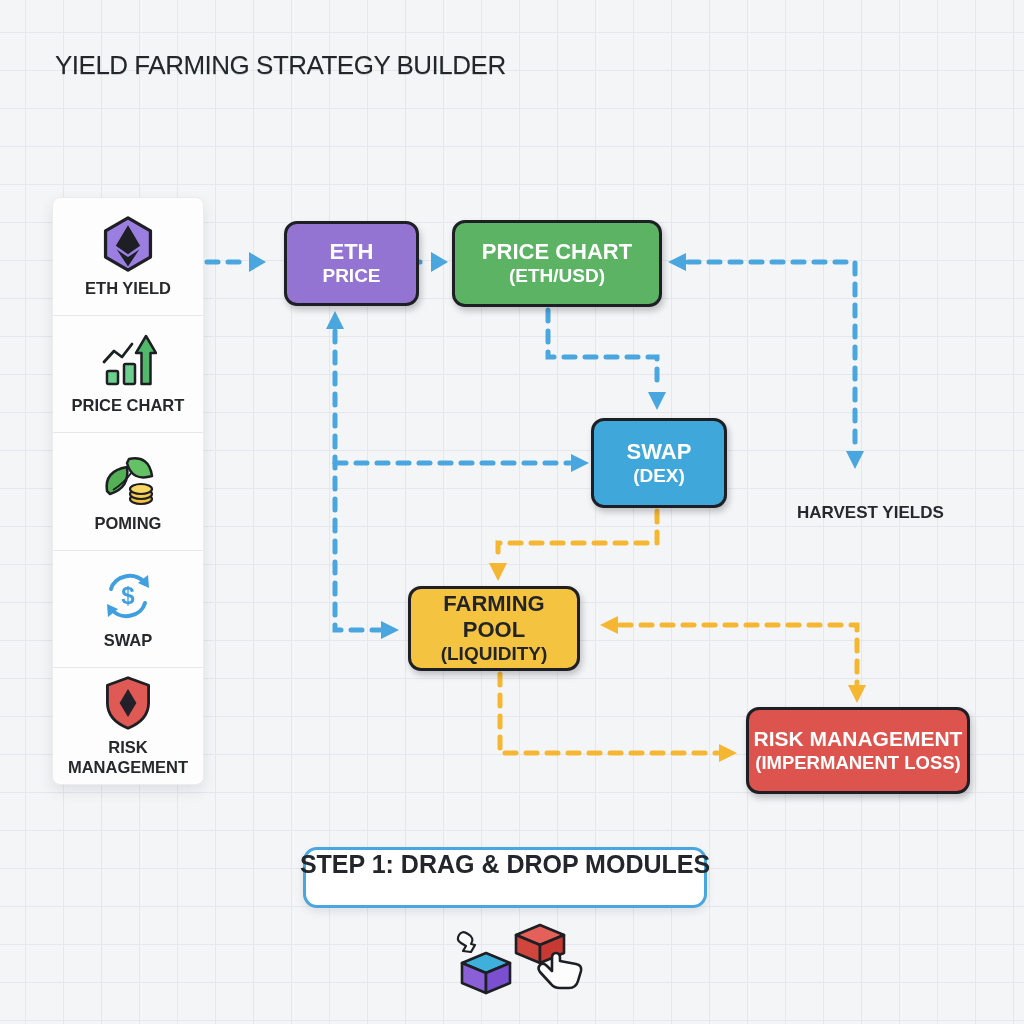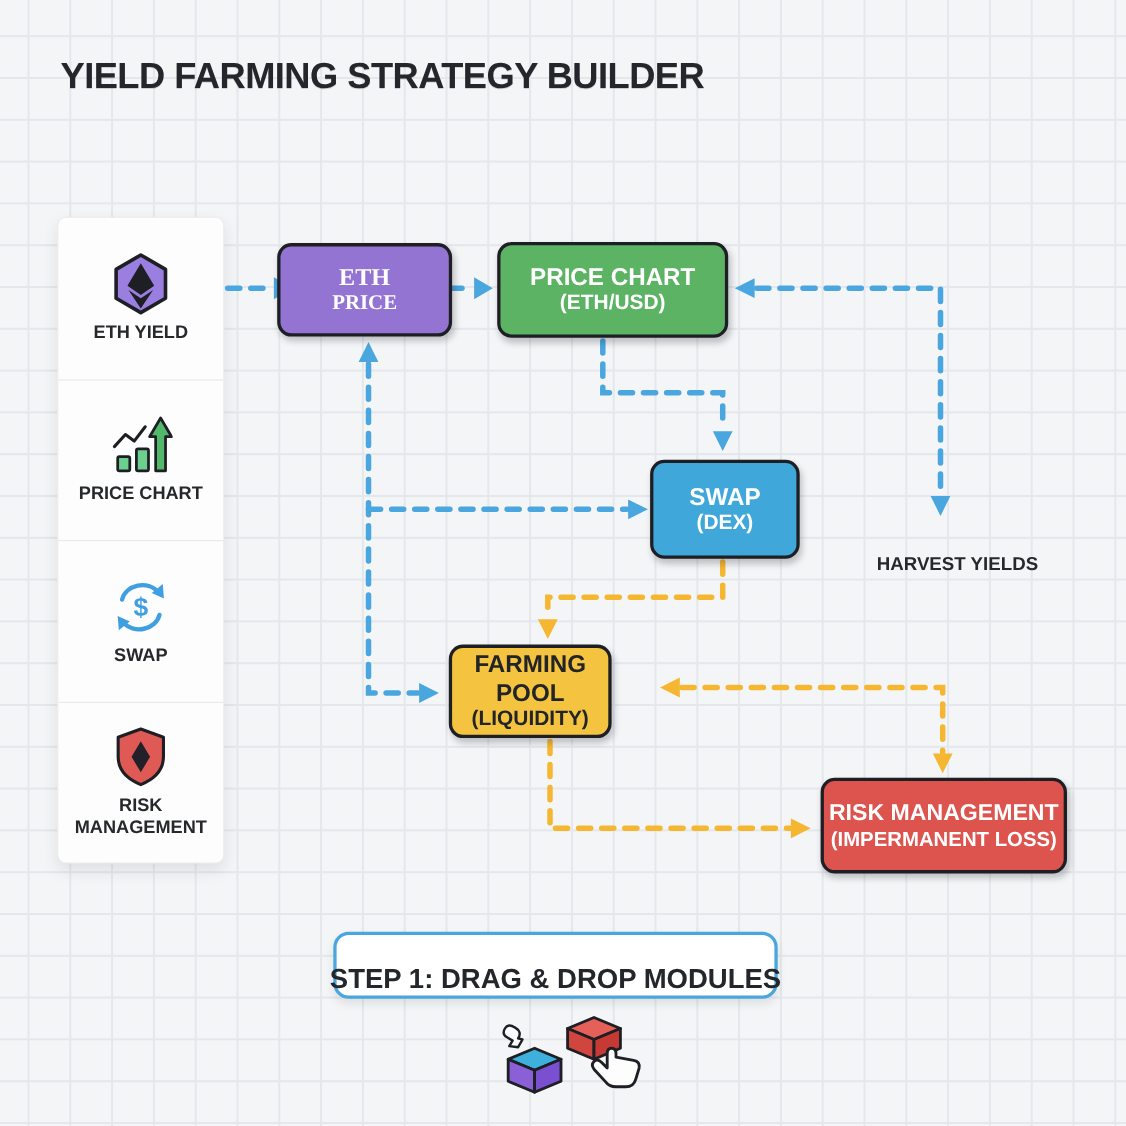--- a/index.html
+++ b/index.html
@@ -31,7 +31,7 @@
   }
   .page-title{
     position:absolute;left:55px;top:50px;
-    font-size:33px;font-weight:700;letter-spacing:-0.5px;
+    font-size:26px;font-weight:400;letter-spacing:-0.5px;
     color:var(--text-dark);
     text-shadow:0 1px 0 rgba(0,0,0,0.15);
     white-space:nowrap;

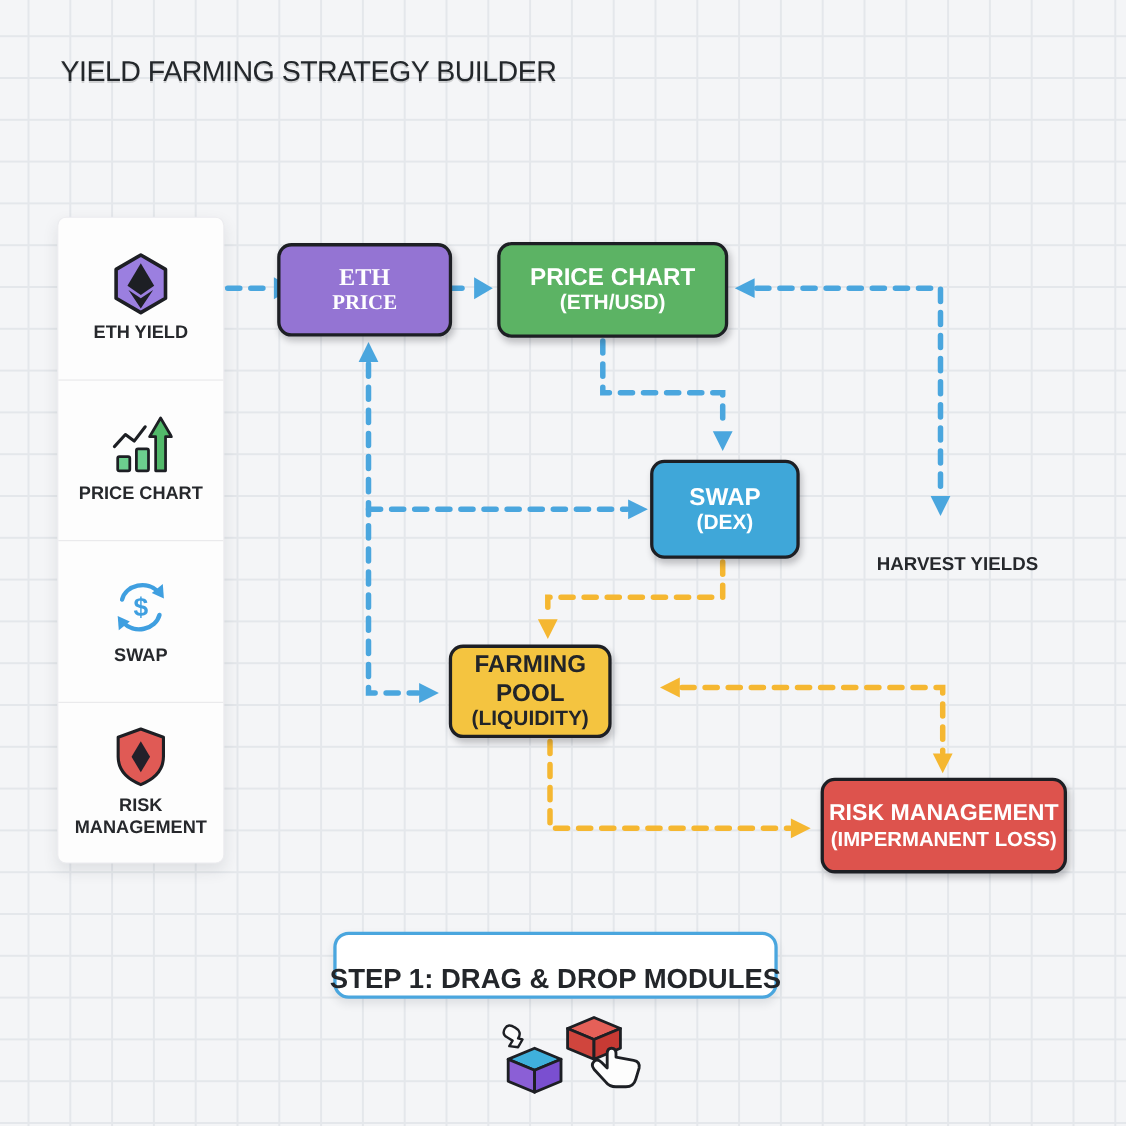--- a/index.html
+++ b/index.html
@@ -70,7 +70,7 @@
   }
   .node .l1{font-size:22px;font-weight:800;color:#fff;}
   .node .l2{font-size:19px;font-weight:700;color:#fff;}
-  .node-eth{left:252px;top:221px;width:159px;height:85px;background:var(--node-purple);font-family:Liberation Serif, serif;}
+  .node-eth{left:284px;top:221px;width:135px;height:85px;background:var(--node-purple);}
   .node-price{left:452px;top:220px;width:210px;height:87px;background:var(--node-green);}
   .node-swap{left:591px;top:418px;width:136px;height:90px;background:var(--node-blue);}
   .node-farm{left:408px;top:586px;width:148px;height:85px;background:var(--node-yellow);}

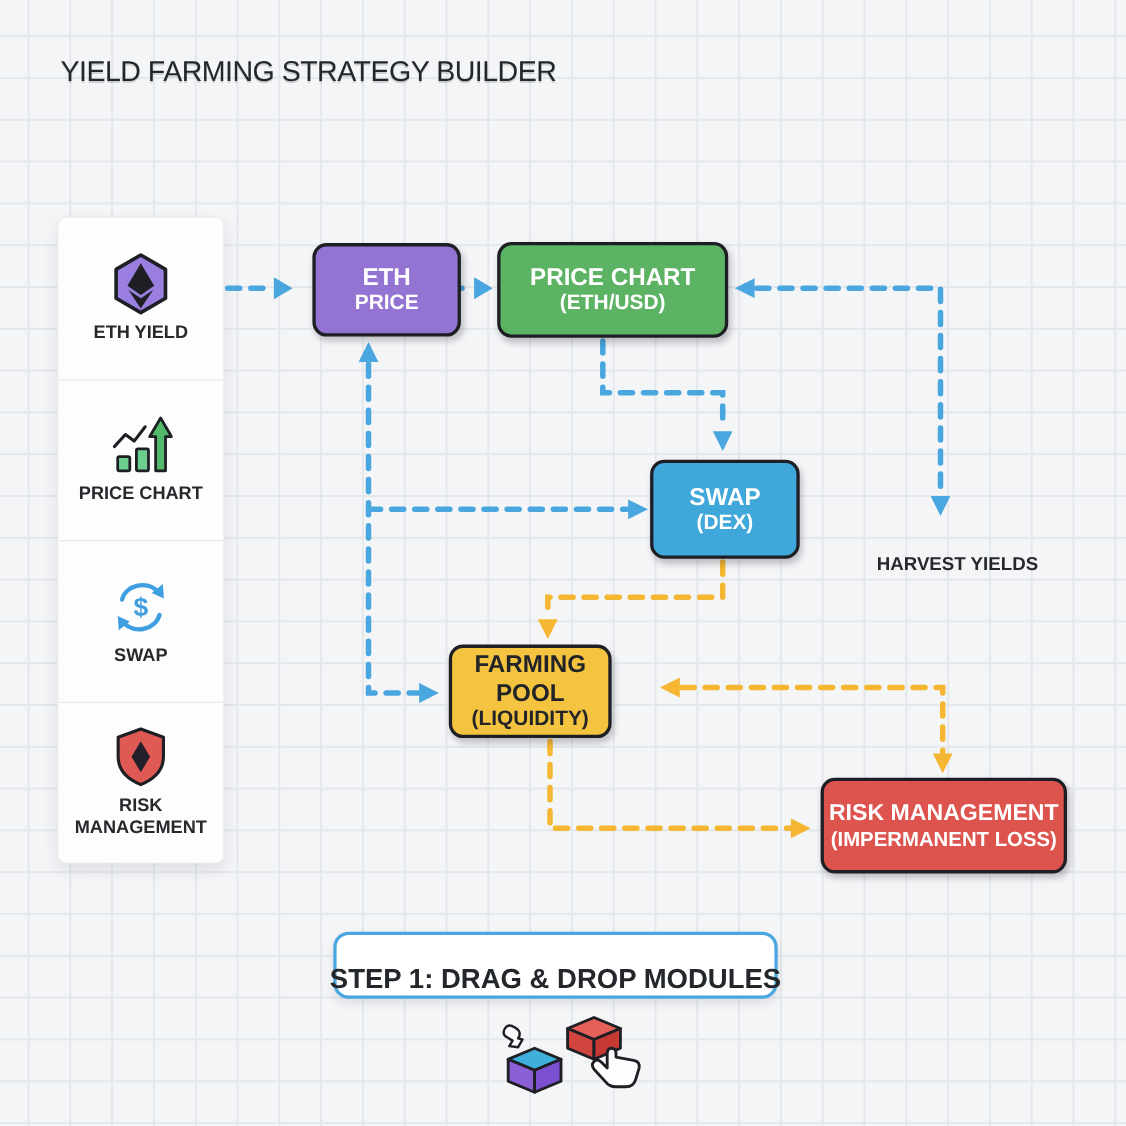--- a/index.html
+++ b/index.html
@@ -129,6 +129,17 @@
     <span class="palette-label">PRICE CHART</span>
   </div>
 
+  <div class="palette-item">
+    <svg class="palette-icon" viewBox="0 0 58 58">
+      <path d="M8,41 Q5,21 28,17 Q31,38 11,44 Z" fill="#54b054" stroke="#1d1f24" stroke-width="2.5" stroke-linejoin="round"></path>
+      <path d="M30,9 Q50,5 53,26 Q33,32 28,13 Z" fill="#64c164" stroke="#1d1f24" stroke-width="2.5" stroke-linejoin="round"></path>
+      <path d="M14,40 Q24,34 33,22" fill="none" stroke="#1d1f24" stroke-width="2"></path>
+      <ellipse cx="42" cy="49" rx="11" ry="5" fill="#f3c13e" stroke="#1d1f24" stroke-width="2.2"></ellipse>
+      <ellipse cx="42" cy="44" rx="11" ry="5" fill="#f6cc52" stroke="#1d1f24" stroke-width="2.2"></ellipse>
+      <ellipse cx="42" cy="39" rx="11" ry="5" fill="#f9d763" stroke="#1d1f24" stroke-width="2.2"></ellipse>
+    </svg>
+    <span class="palette-label">POMING</span>
+  </div>
 
   <div class="palette-item">
     <svg class="palette-icon" viewBox="0 0 58 58">

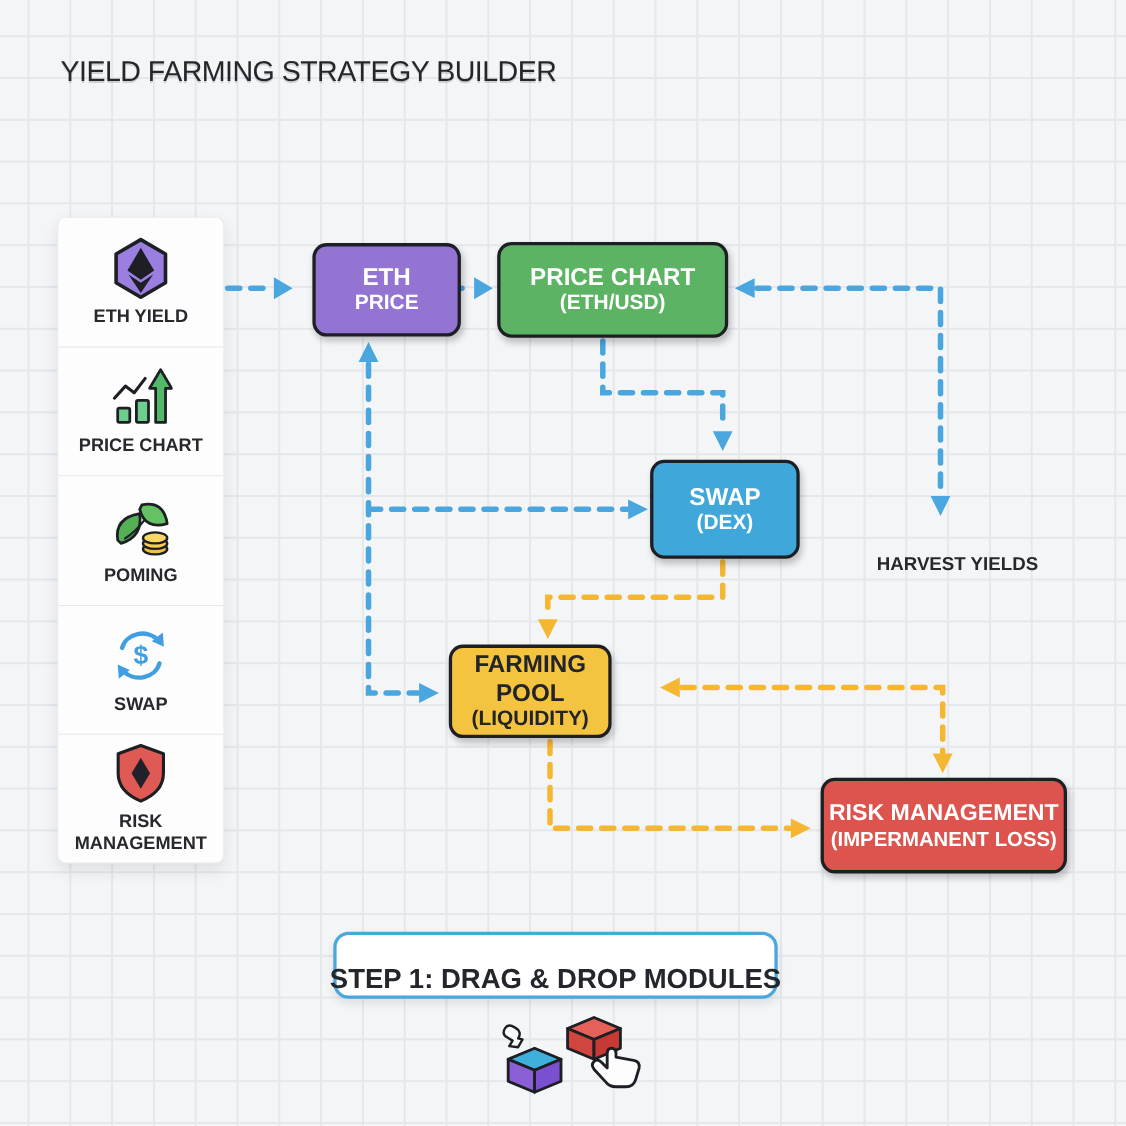--- a/index.html
+++ b/index.html
@@ -73,7 +73,7 @@
   .node-eth{left:284px;top:221px;width:135px;height:85px;background:var(--node-purple);}
   .node-price{left:452px;top:220px;width:210px;height:87px;background:var(--node-green);}
   .node-swap{left:591px;top:418px;width:136px;height:90px;background:var(--node-blue);}
-  .node-farm{left:408px;top:586px;width:148px;height:85px;background:var(--node-yellow);}
+  .node-farm{left:408px;top:586px;width:172px;height:85px;background:var(--node-yellow);}
   .node-farm .l1,.node-farm .l2{color:#222428;}
   .node-risk{left:746px;top:707px;width:224px;height:87px;background:var(--node-red);}
   .node-risk .l1{font-size:21px;}

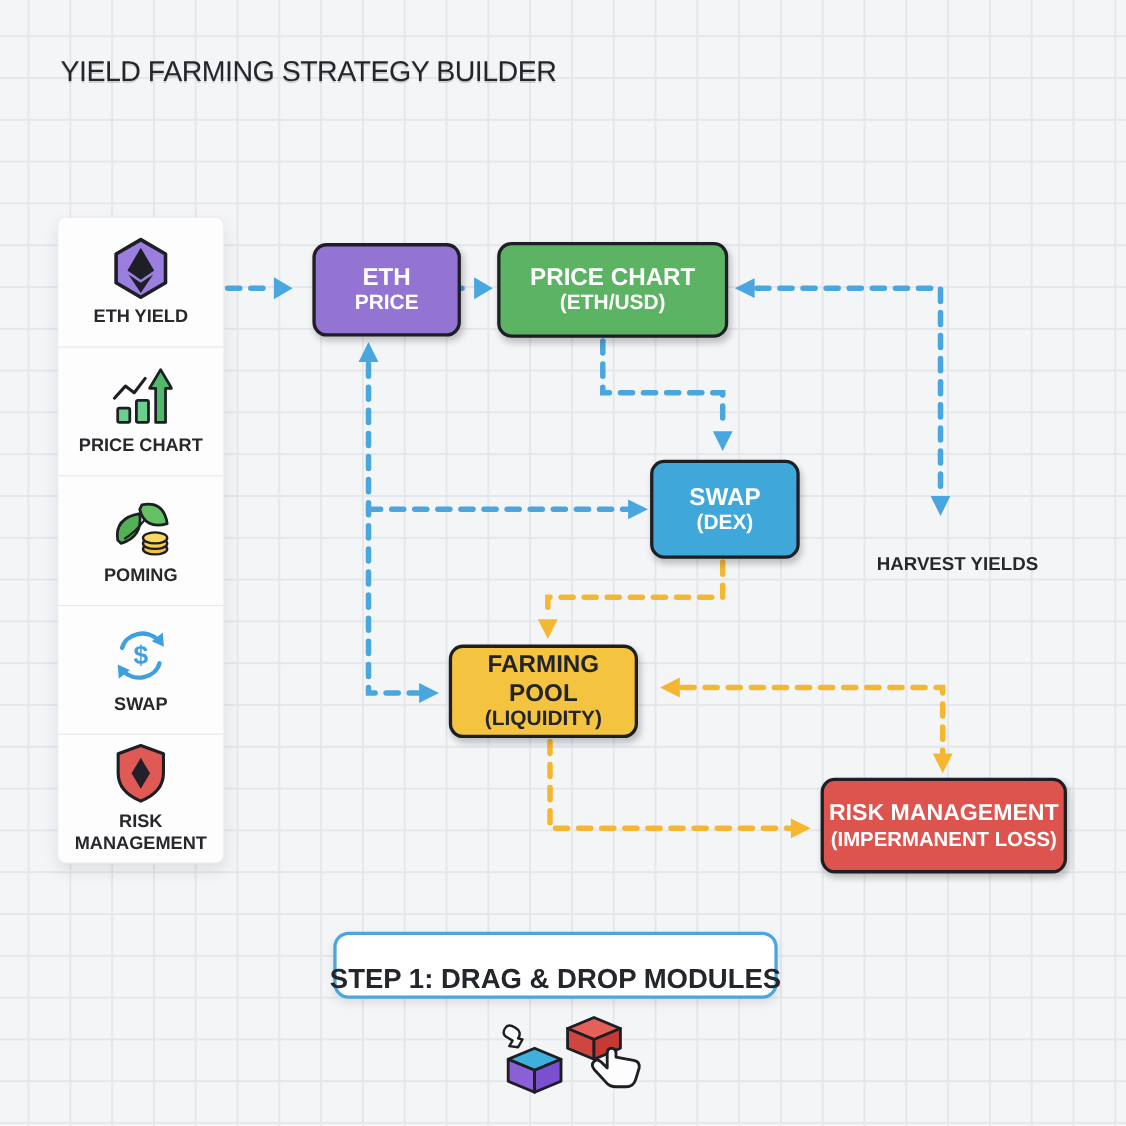--- a/index.html
+++ b/index.html
@@ -96,7 +96,7 @@
     background:#fff;
     border:3px solid var(--accent-blue);
     border-radius:14px;
-    display:flex;align-items:flex-end;justify-content:center;
+    display:flex;align-items:flex-start;justify-content:center;
     box-shadow:0 4px 8px rgba(40,45,60,0.10);
   }
   .step-banner span{font-size:25px;font-weight:800;color:#23262a;white-space:nowrap;}

